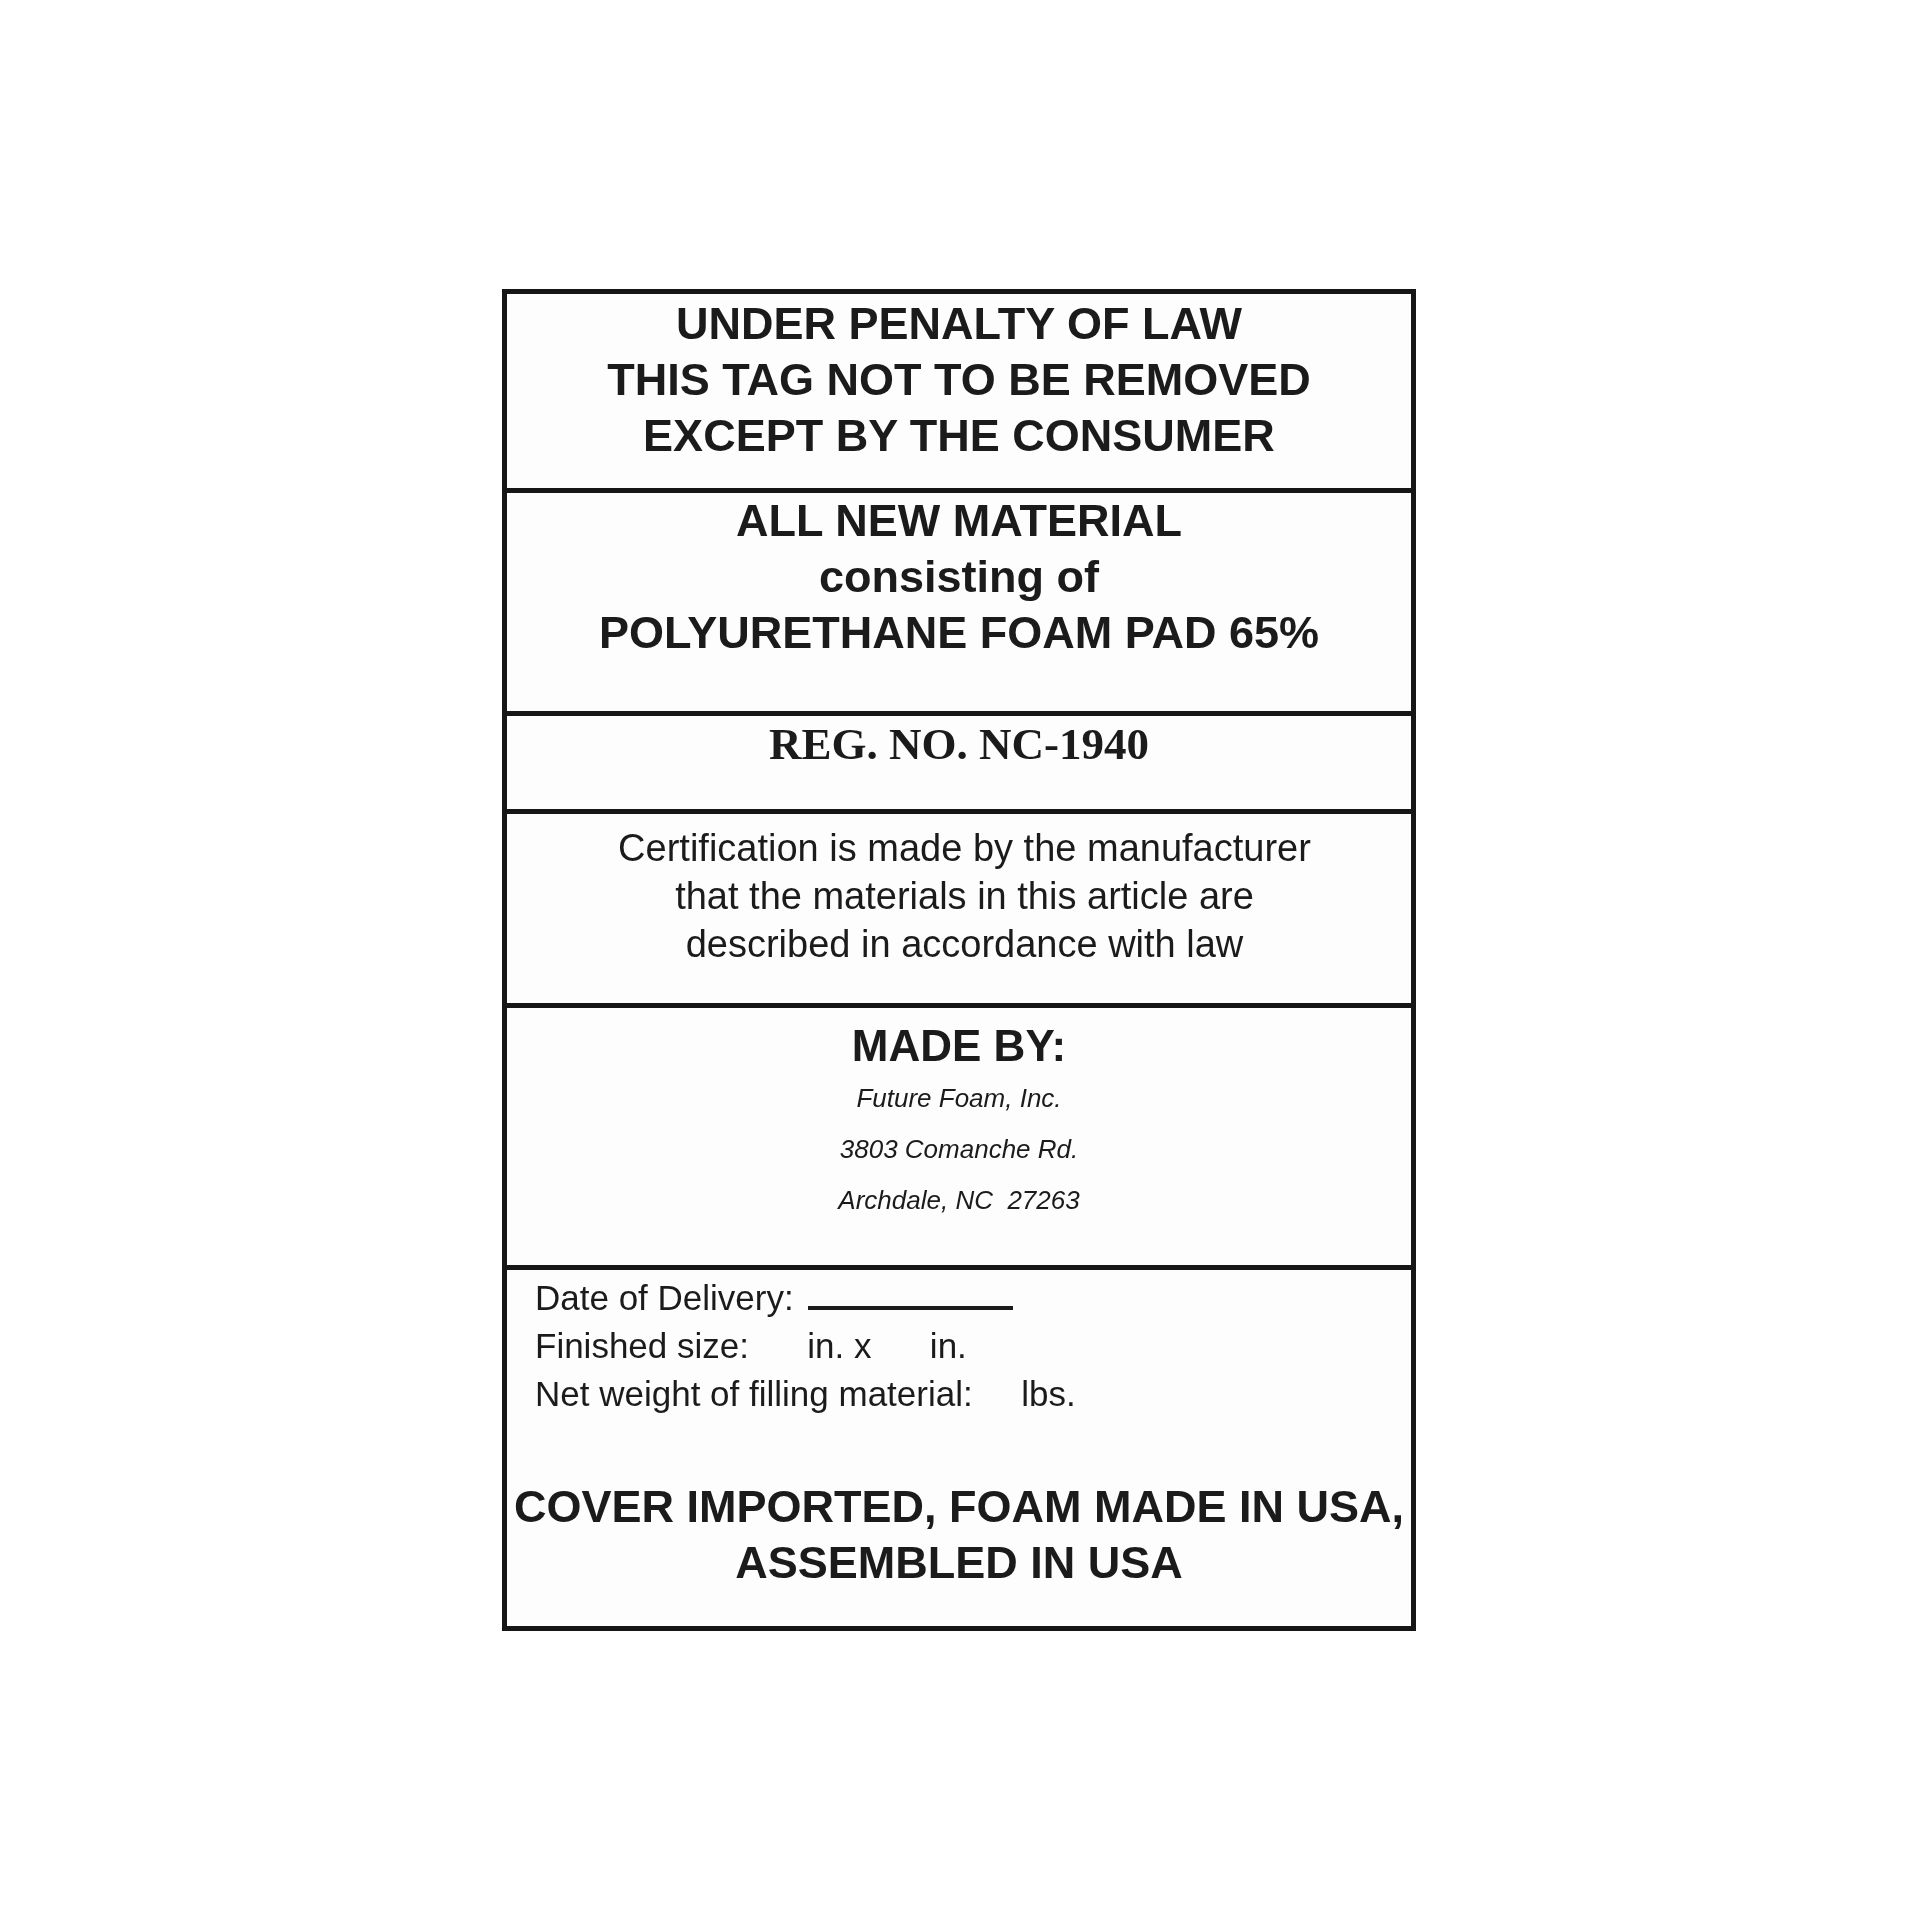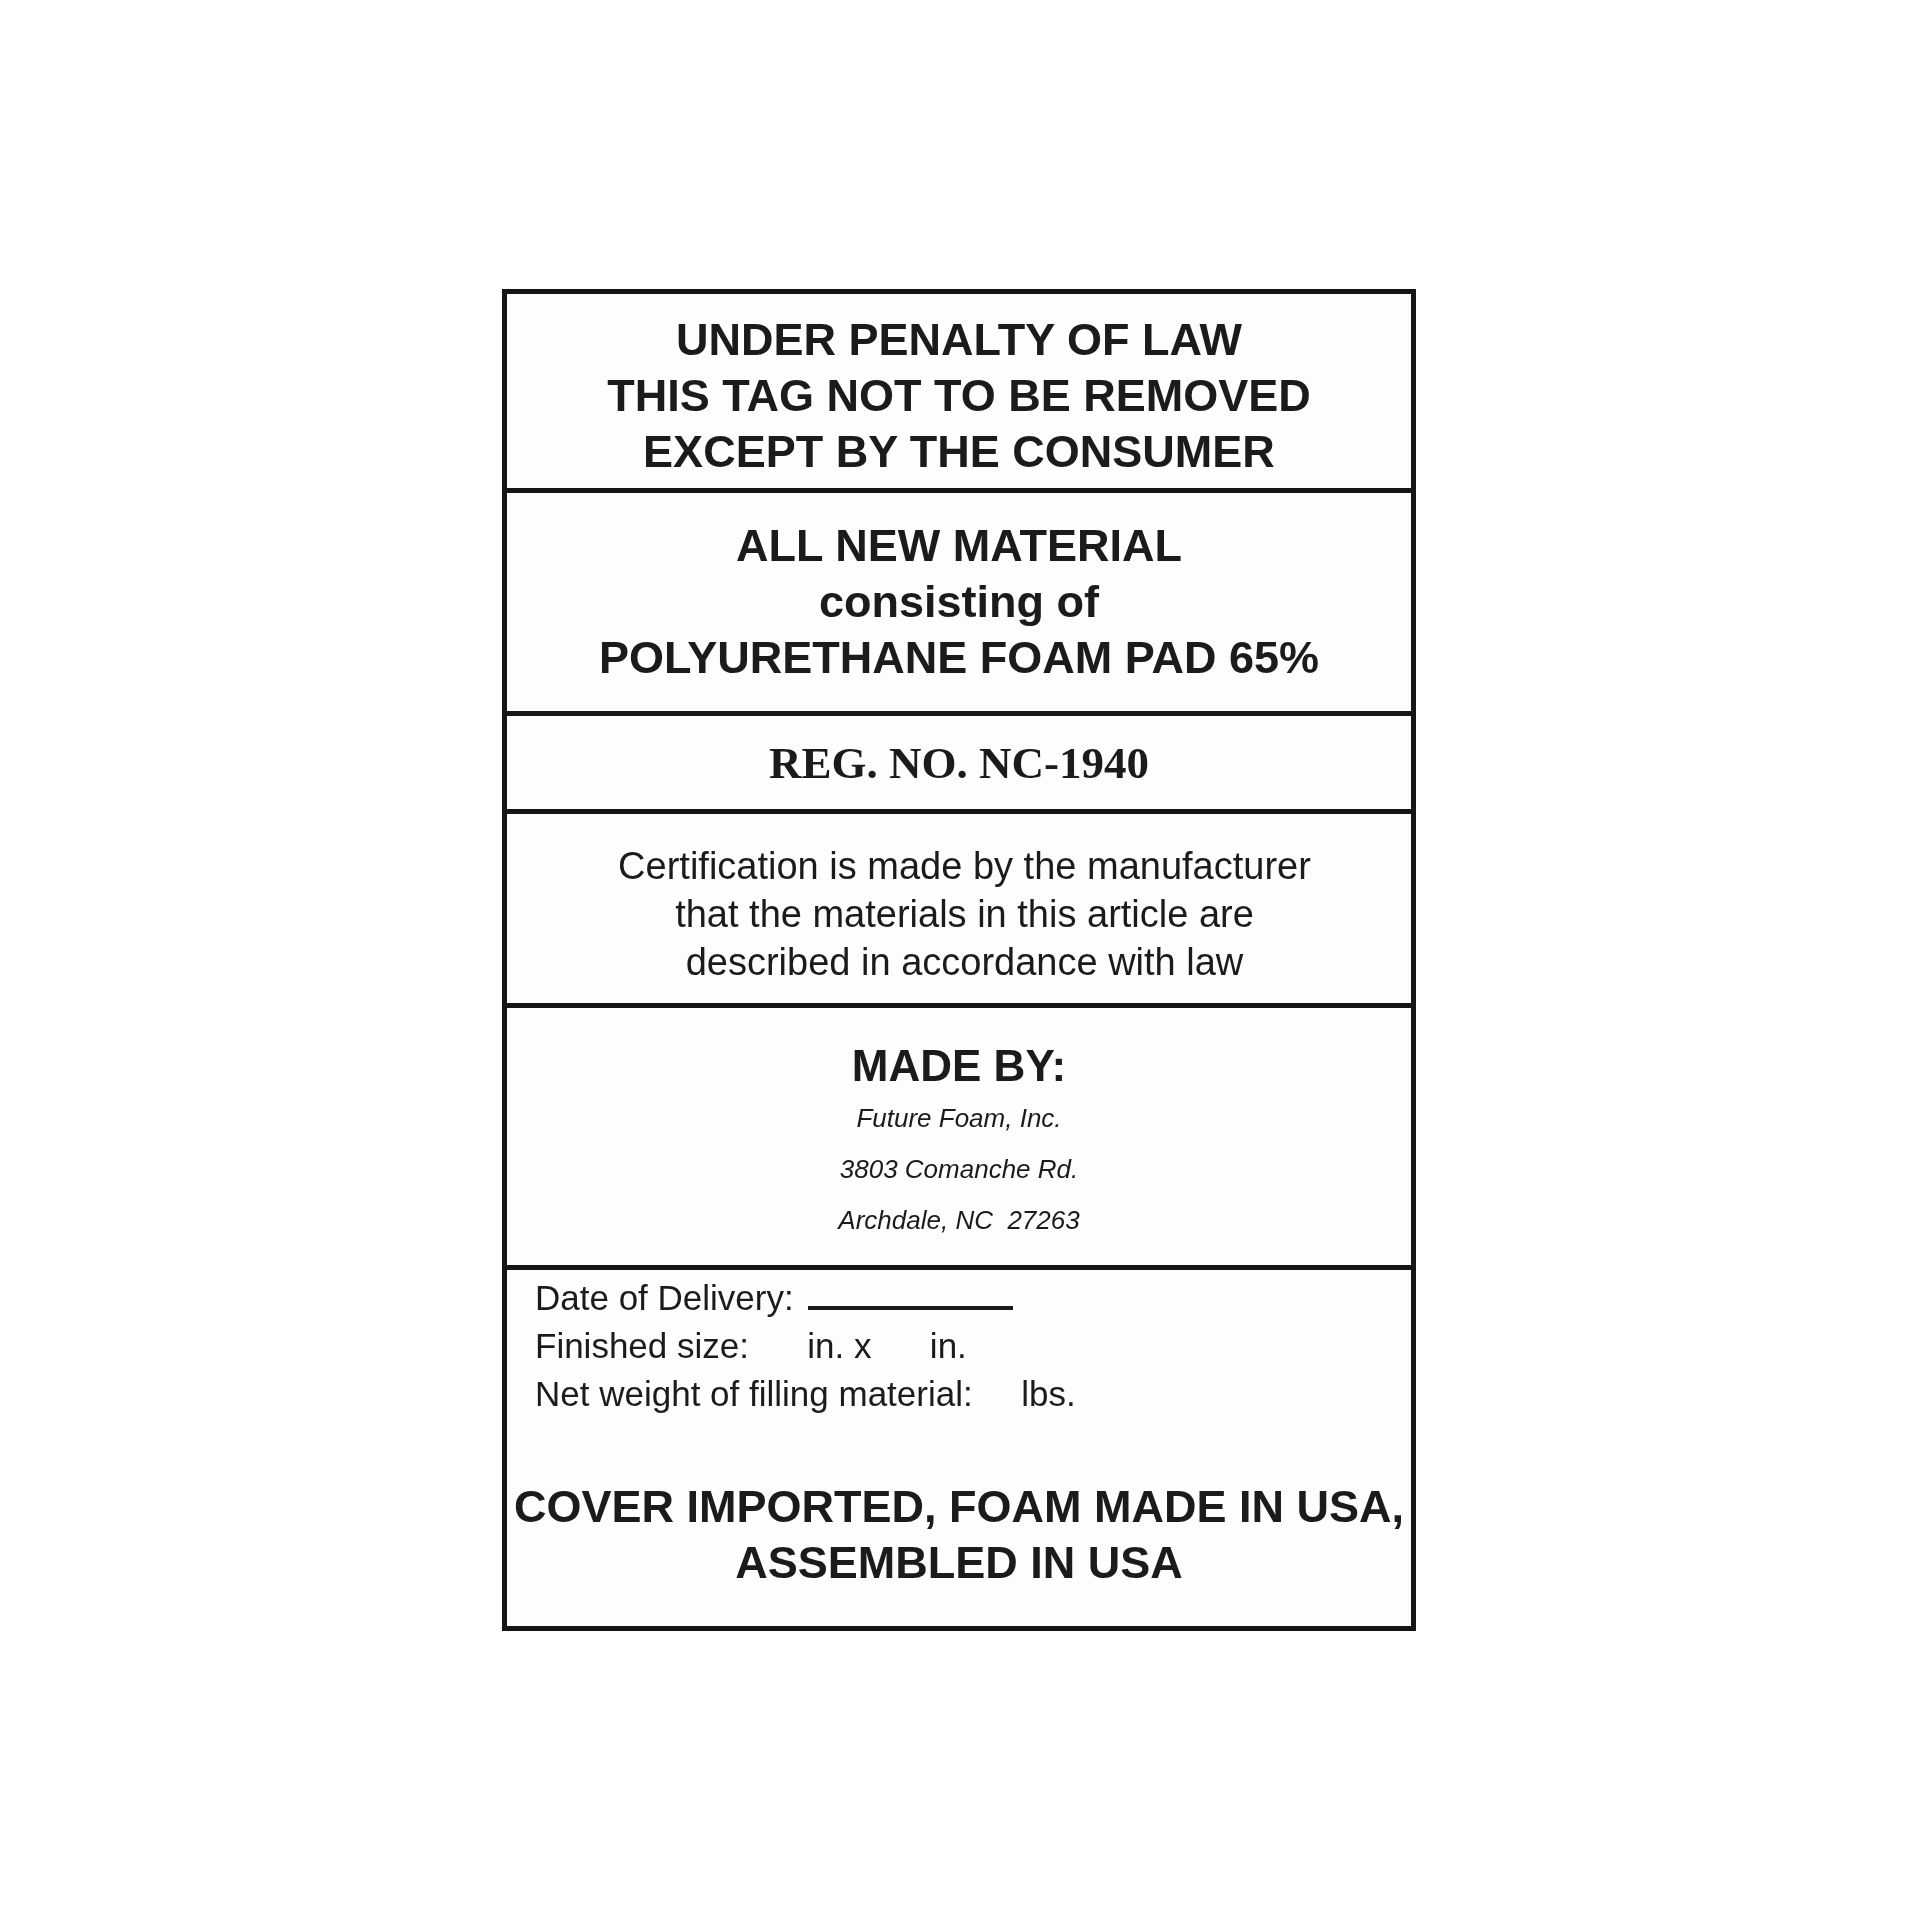--- a/index.html
+++ b/index.html
@@ -40,7 +40,7 @@
     text-align: center;
     width: 100%;
   }
-  .sec.s1 { height: 199px; justify-content: flex-start; padding-top: 18px; }
+  .sec.s1 { height: 199px; justify-content: flex-start; padding-top: 2px; }
   .sec.s2 { height: 223px; }
   .sec.s3 { height: 98px; font-family: Liberation Serif, serif; }
   .sec.s4 { height: 194px; padding-top: 10px; padding-left: 11px; }

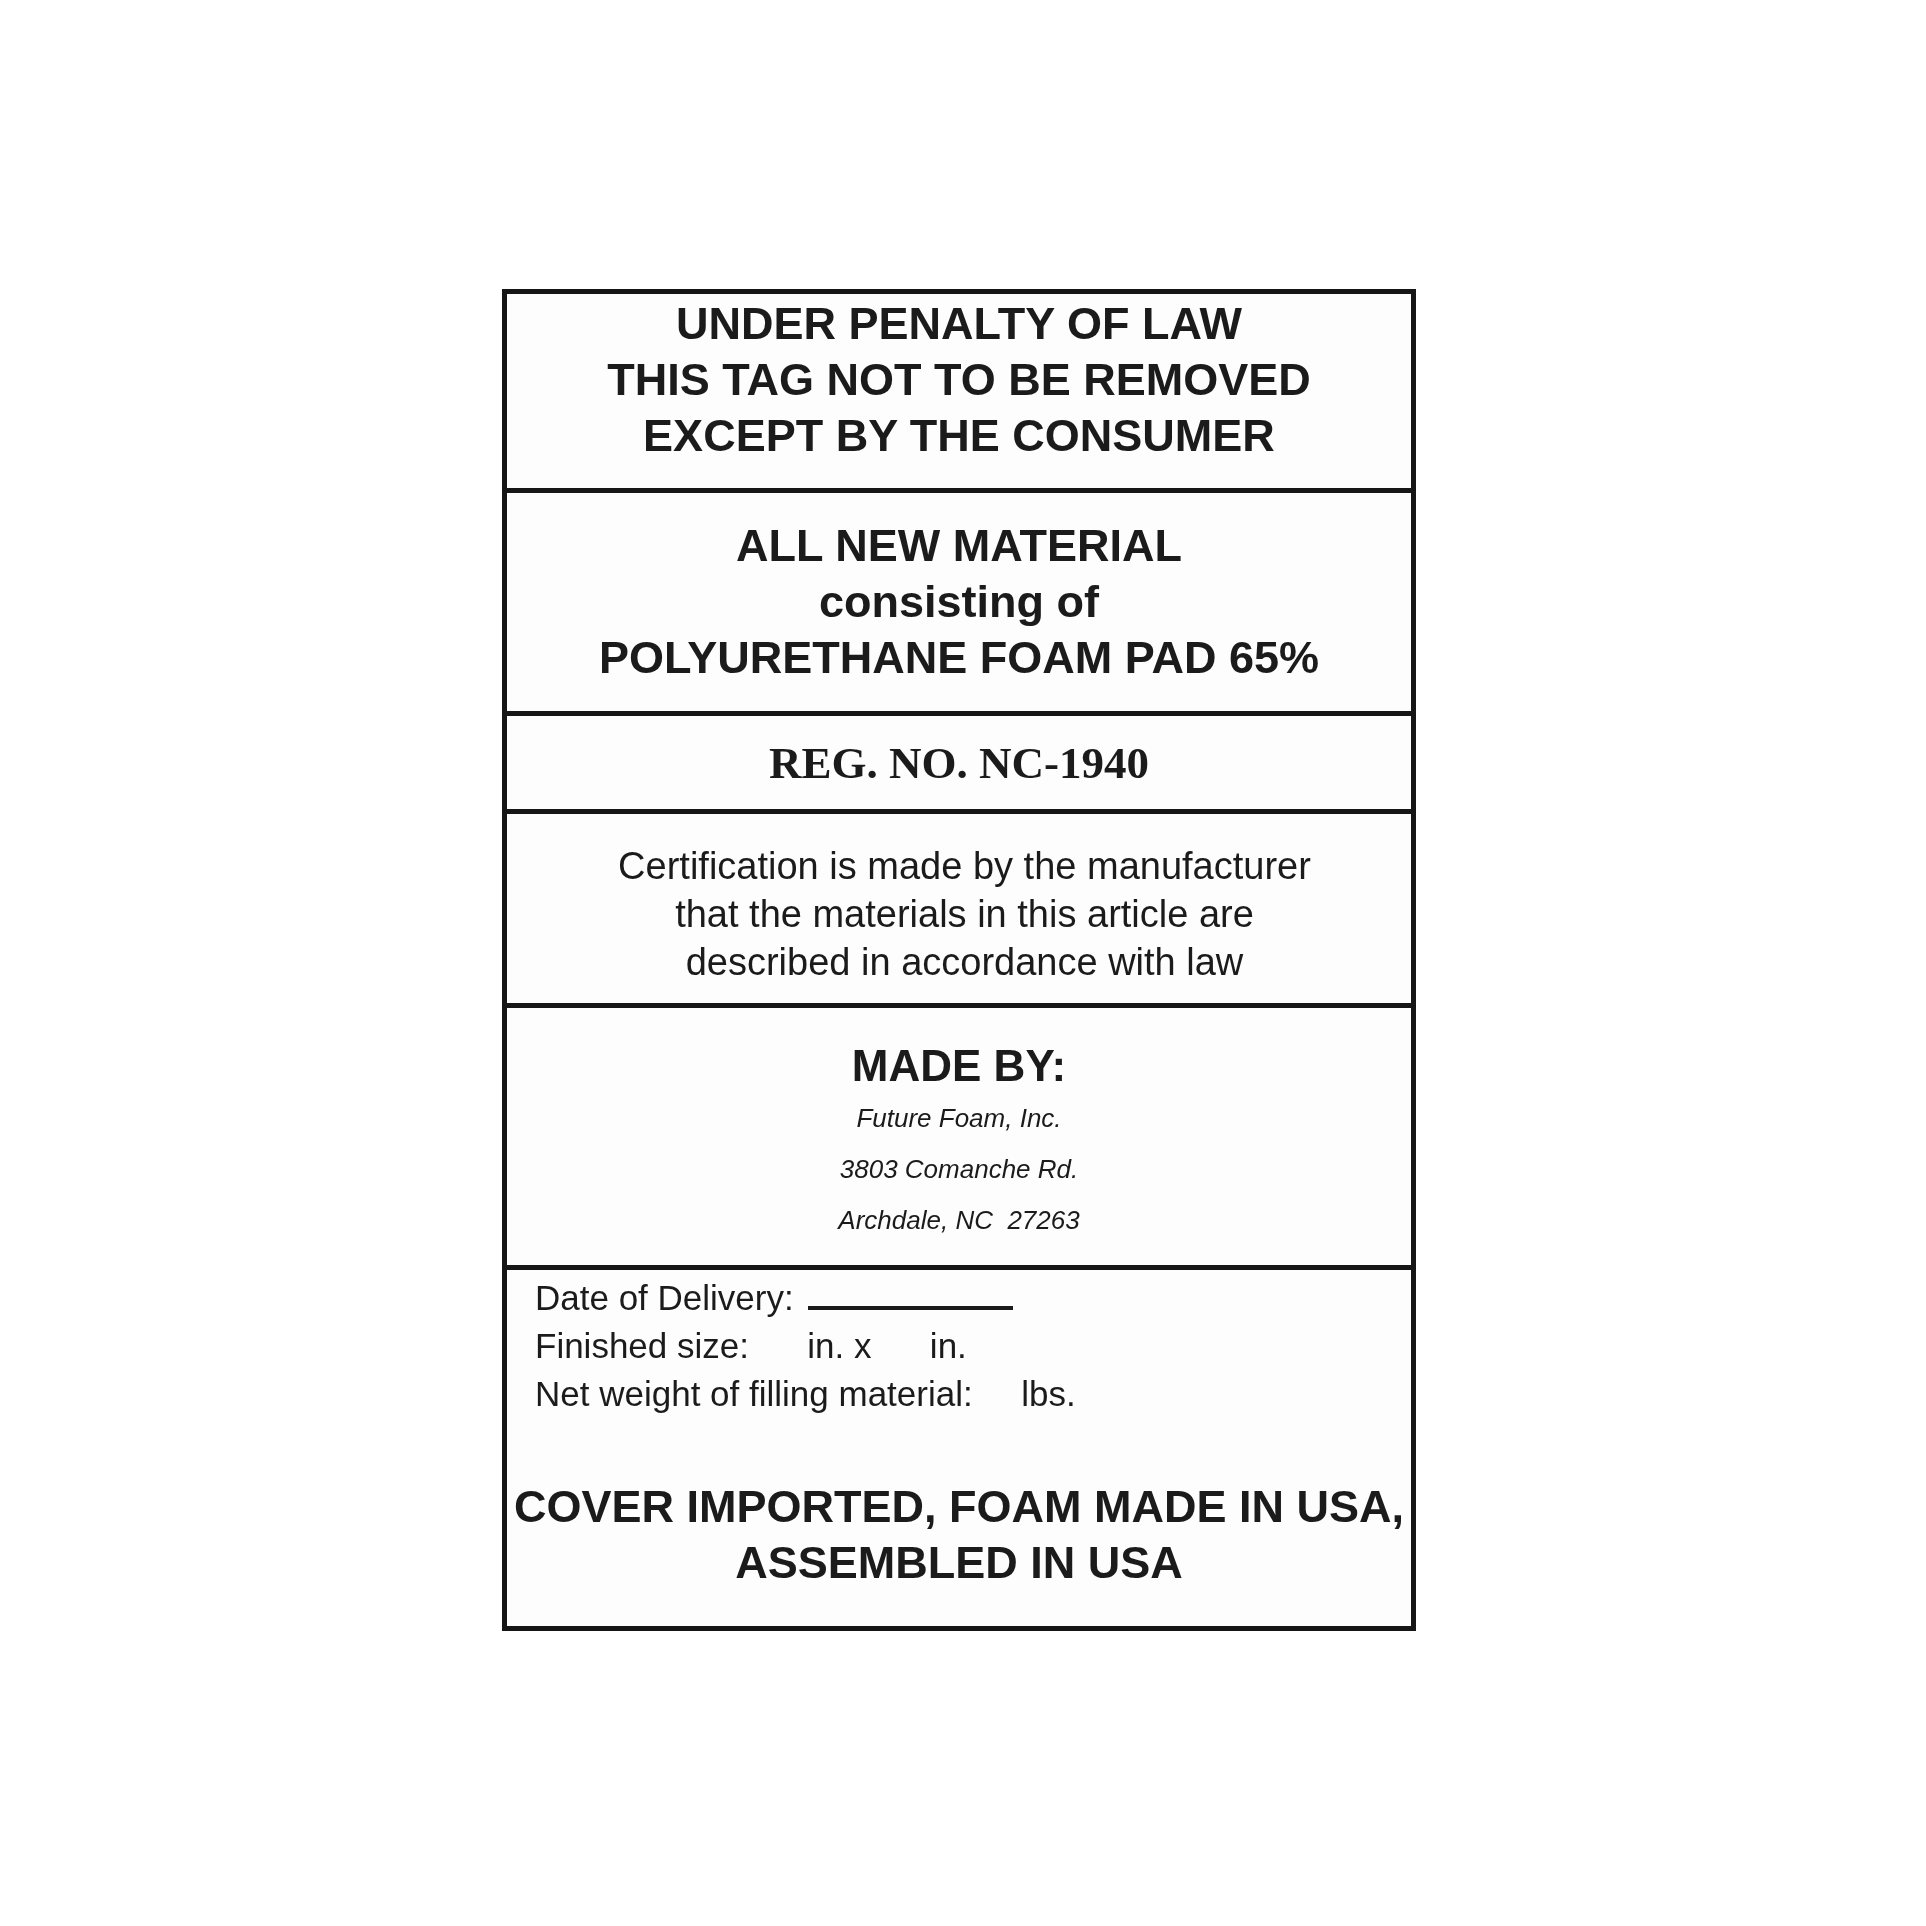--- a/index.html
+++ b/index.html
@@ -35,7 +35,7 @@
     border-bottom: 5px solid #161616;
     display: flex;
     flex-direction: column;
-    justify-content: center;
+    justify-content: flex-start;
     align-items: center;
     text-align: center;
     width: 100%;

